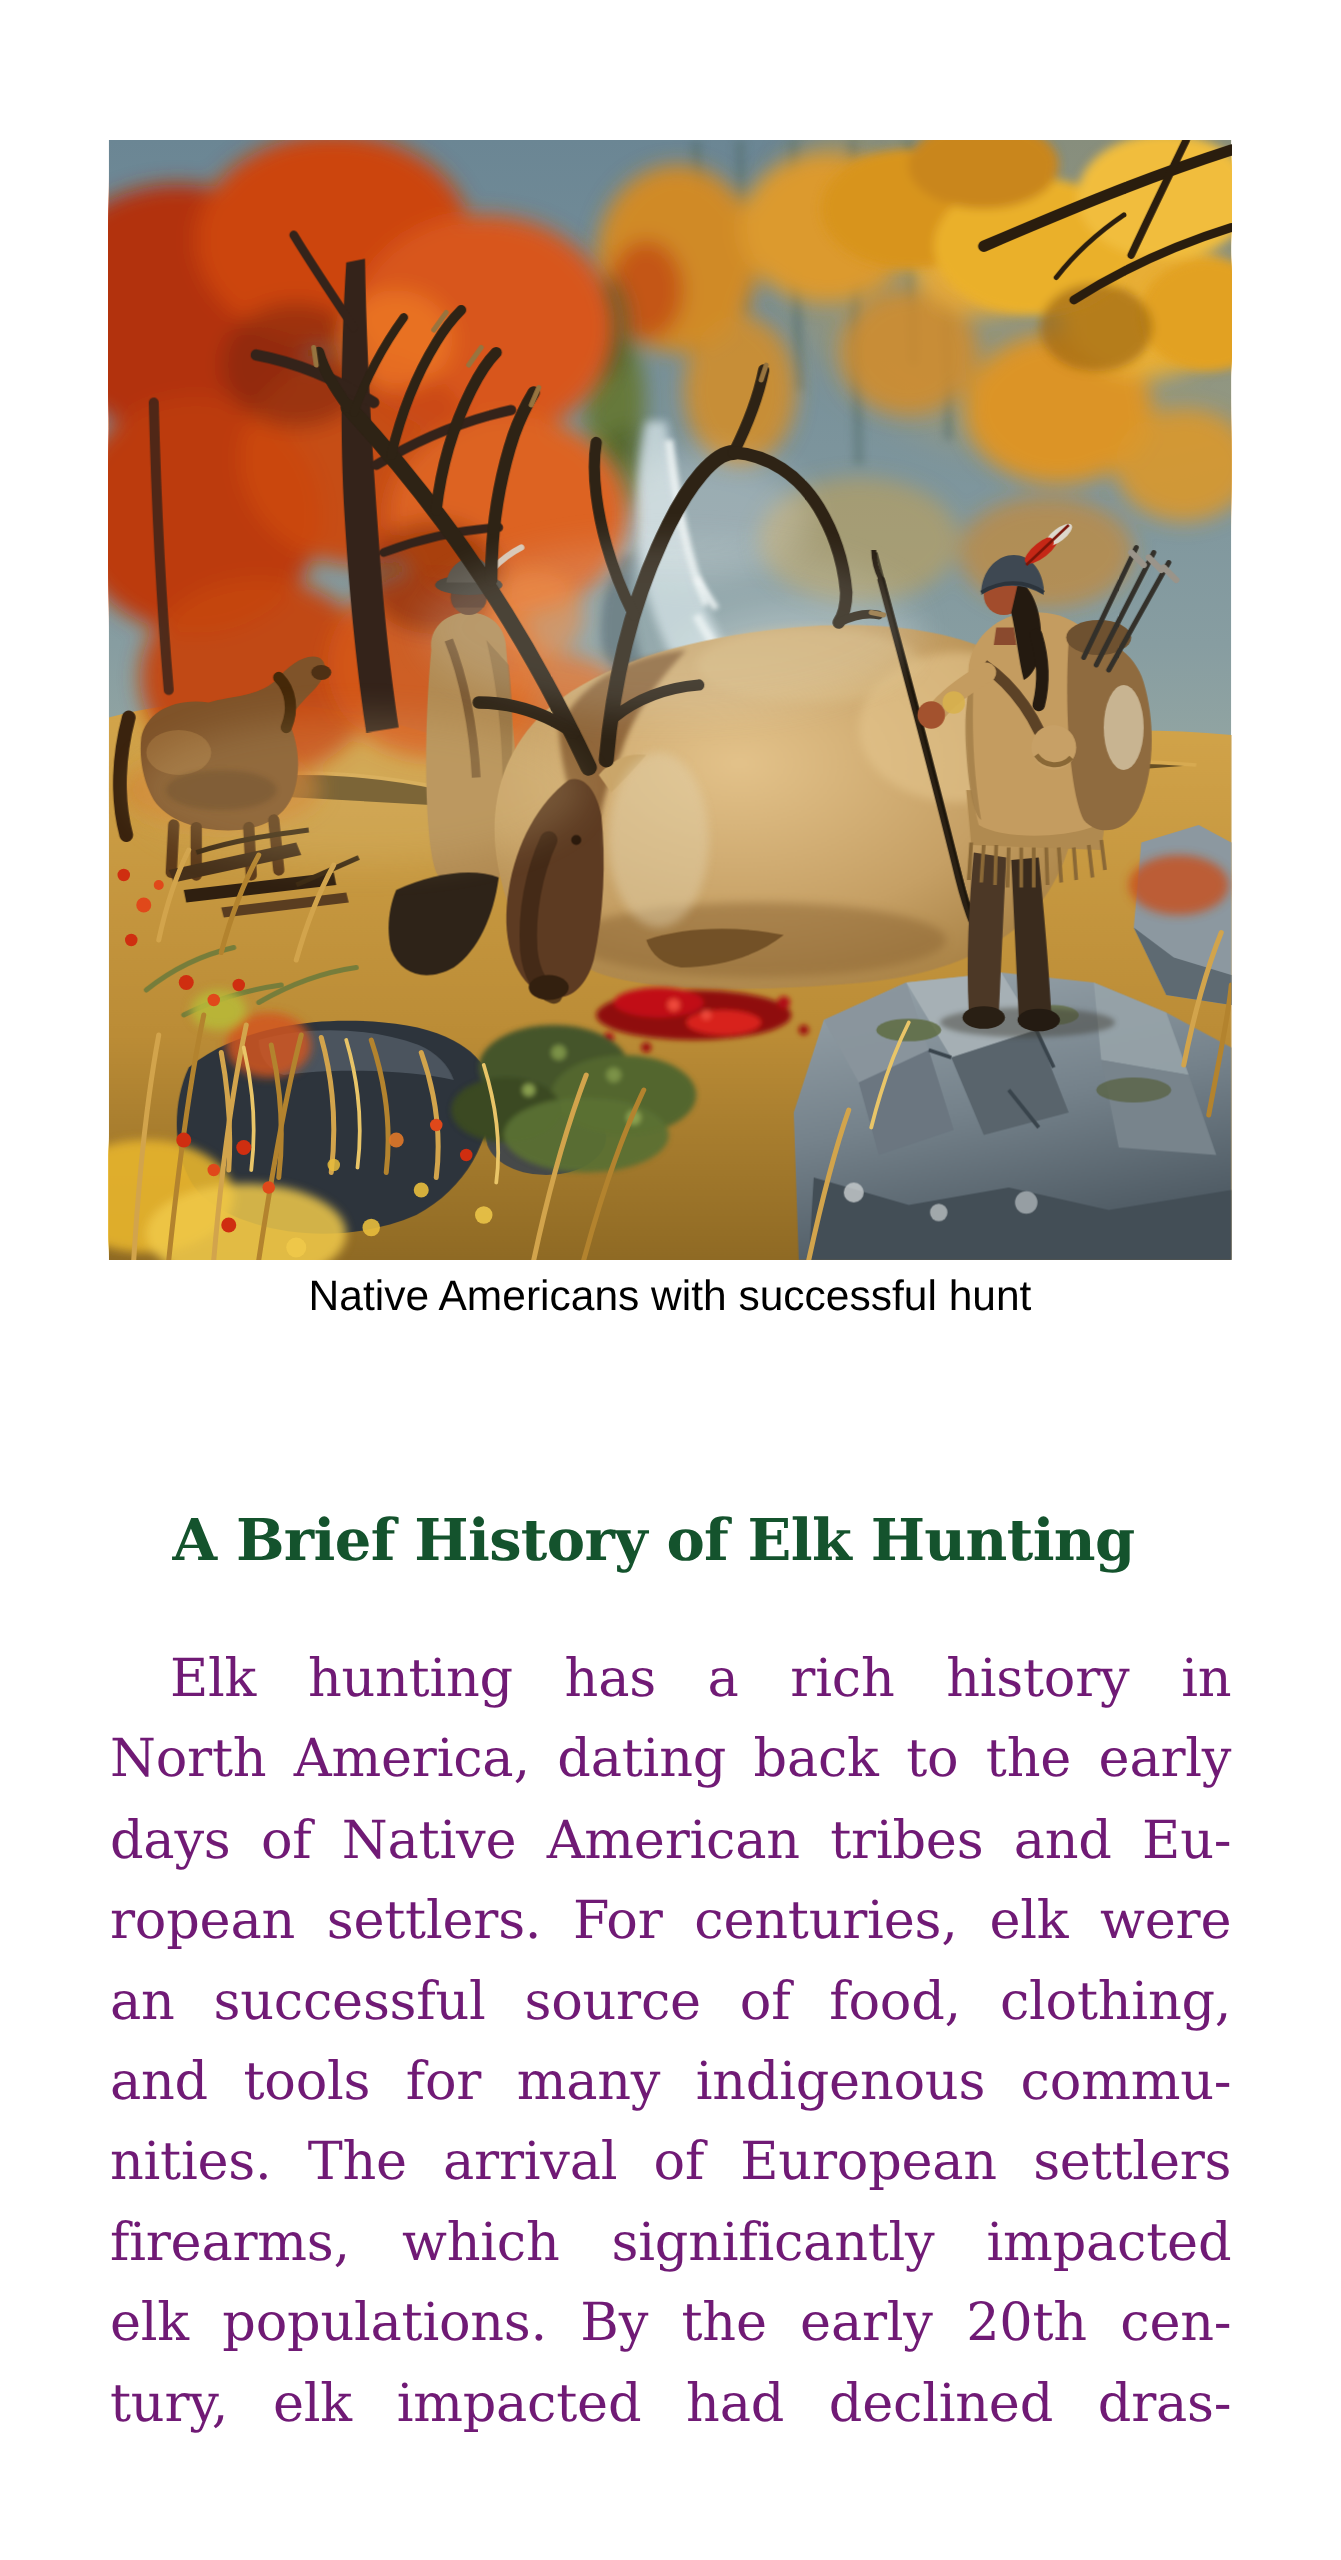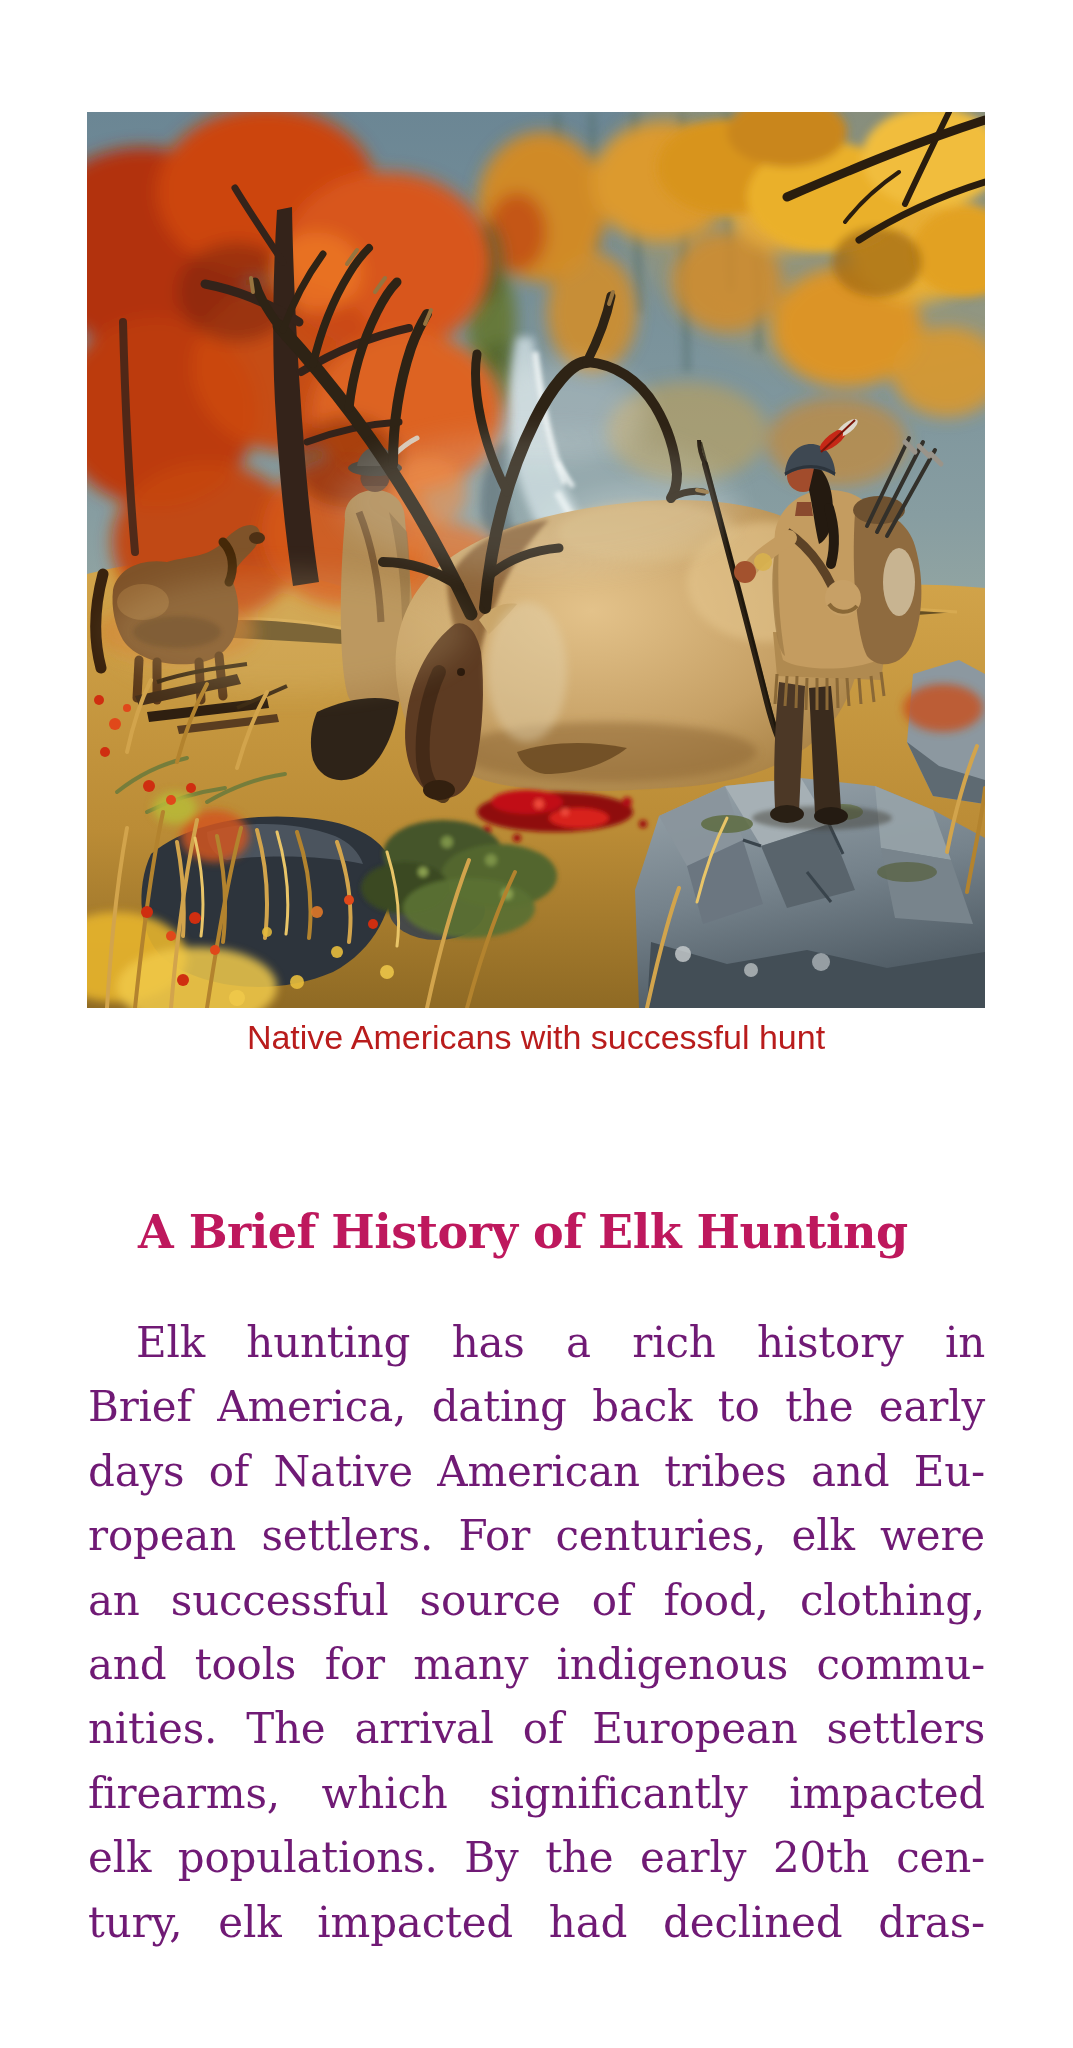--- a/index.html
+++ b/index.html
@@ -9,7 +9,7 @@
   .artwork{position:absolute;left:87px;top:112px;width:898px;height:896px;}
   .artwork svg{display:block;width:100%;height:100%;}
   .caption{position:absolute;left:87px;top:1016px;width:898px;text-align:center;
-           font-family:"Liberation Sans",sans-serif;font-size:34px;line-height:42px;color:#b91c1c;}
+           font-family:"Liberation Sans",sans-serif;font-size:34px;line-height:42px;color:#000000;}
   .heading{position:absolute;left:88px;top:1204px;width:897px;margin:0;padding-left:50px;
            font-family:"DejaVu Serif",serif;font-weight:bold;font-size:46px;line-height:56px;
            letter-spacing:-0.5px;color:#be185d;}

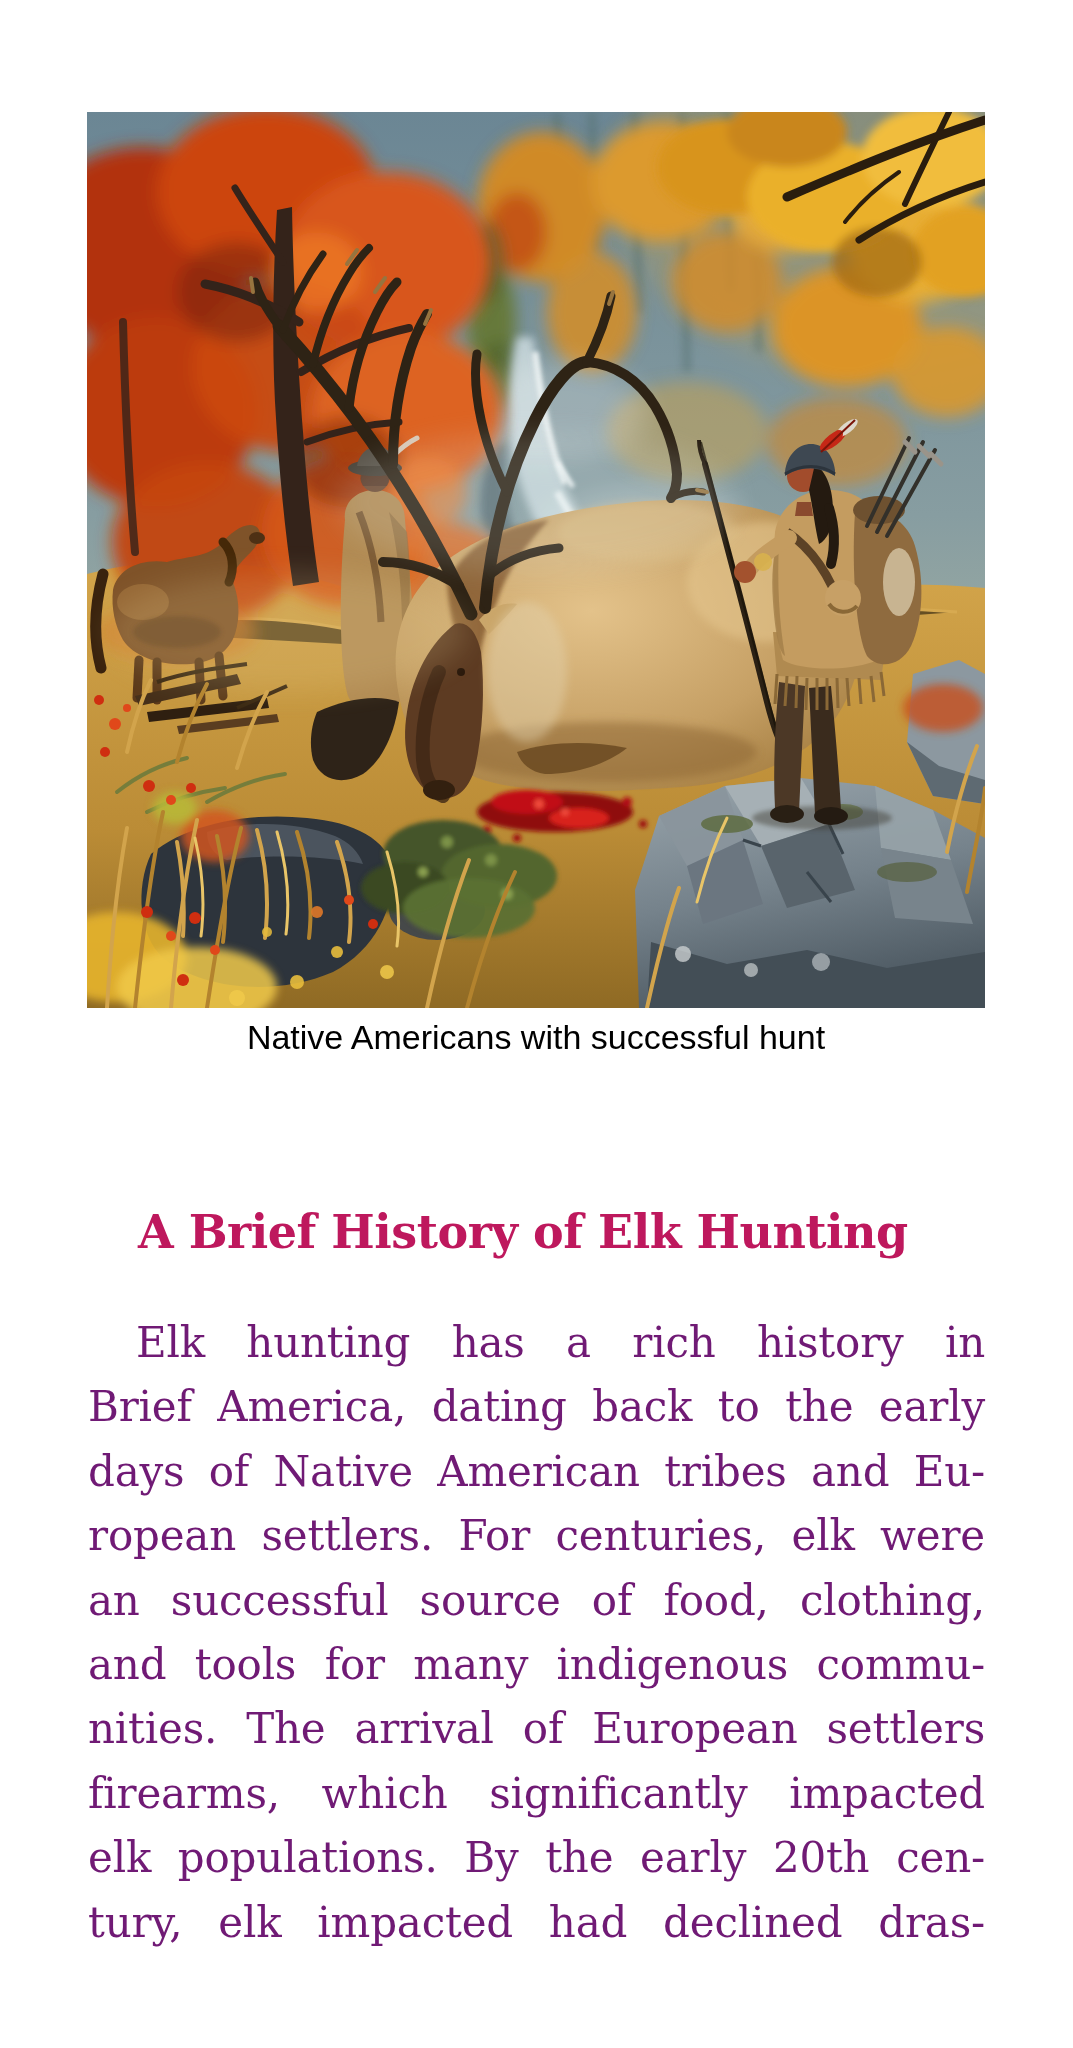--- a/index.html
+++ b/index.html
@@ -12,7 +12,7 @@
            font-family:"Liberation Sans",sans-serif;font-size:34px;line-height:42px;color:#000000;}
   .heading{position:absolute;left:88px;top:1204px;width:897px;margin:0;padding-left:50px;
            font-family:"DejaVu Serif",serif;font-weight:bold;font-size:46px;line-height:56px;
-           letter-spacing:-0.5px;color:#be185d;}
+           letter-spacing:-0.5px;color:#14532d;}
   .paragraph{position:absolute;left:88px;top:1311px;width:897px;
              font-size:42px;line-height:64.4px;letter-spacing:-0.2px;color:#701a75;}
   .para-line{text-align:justify;text-align-last:justify;height:64.4px;}

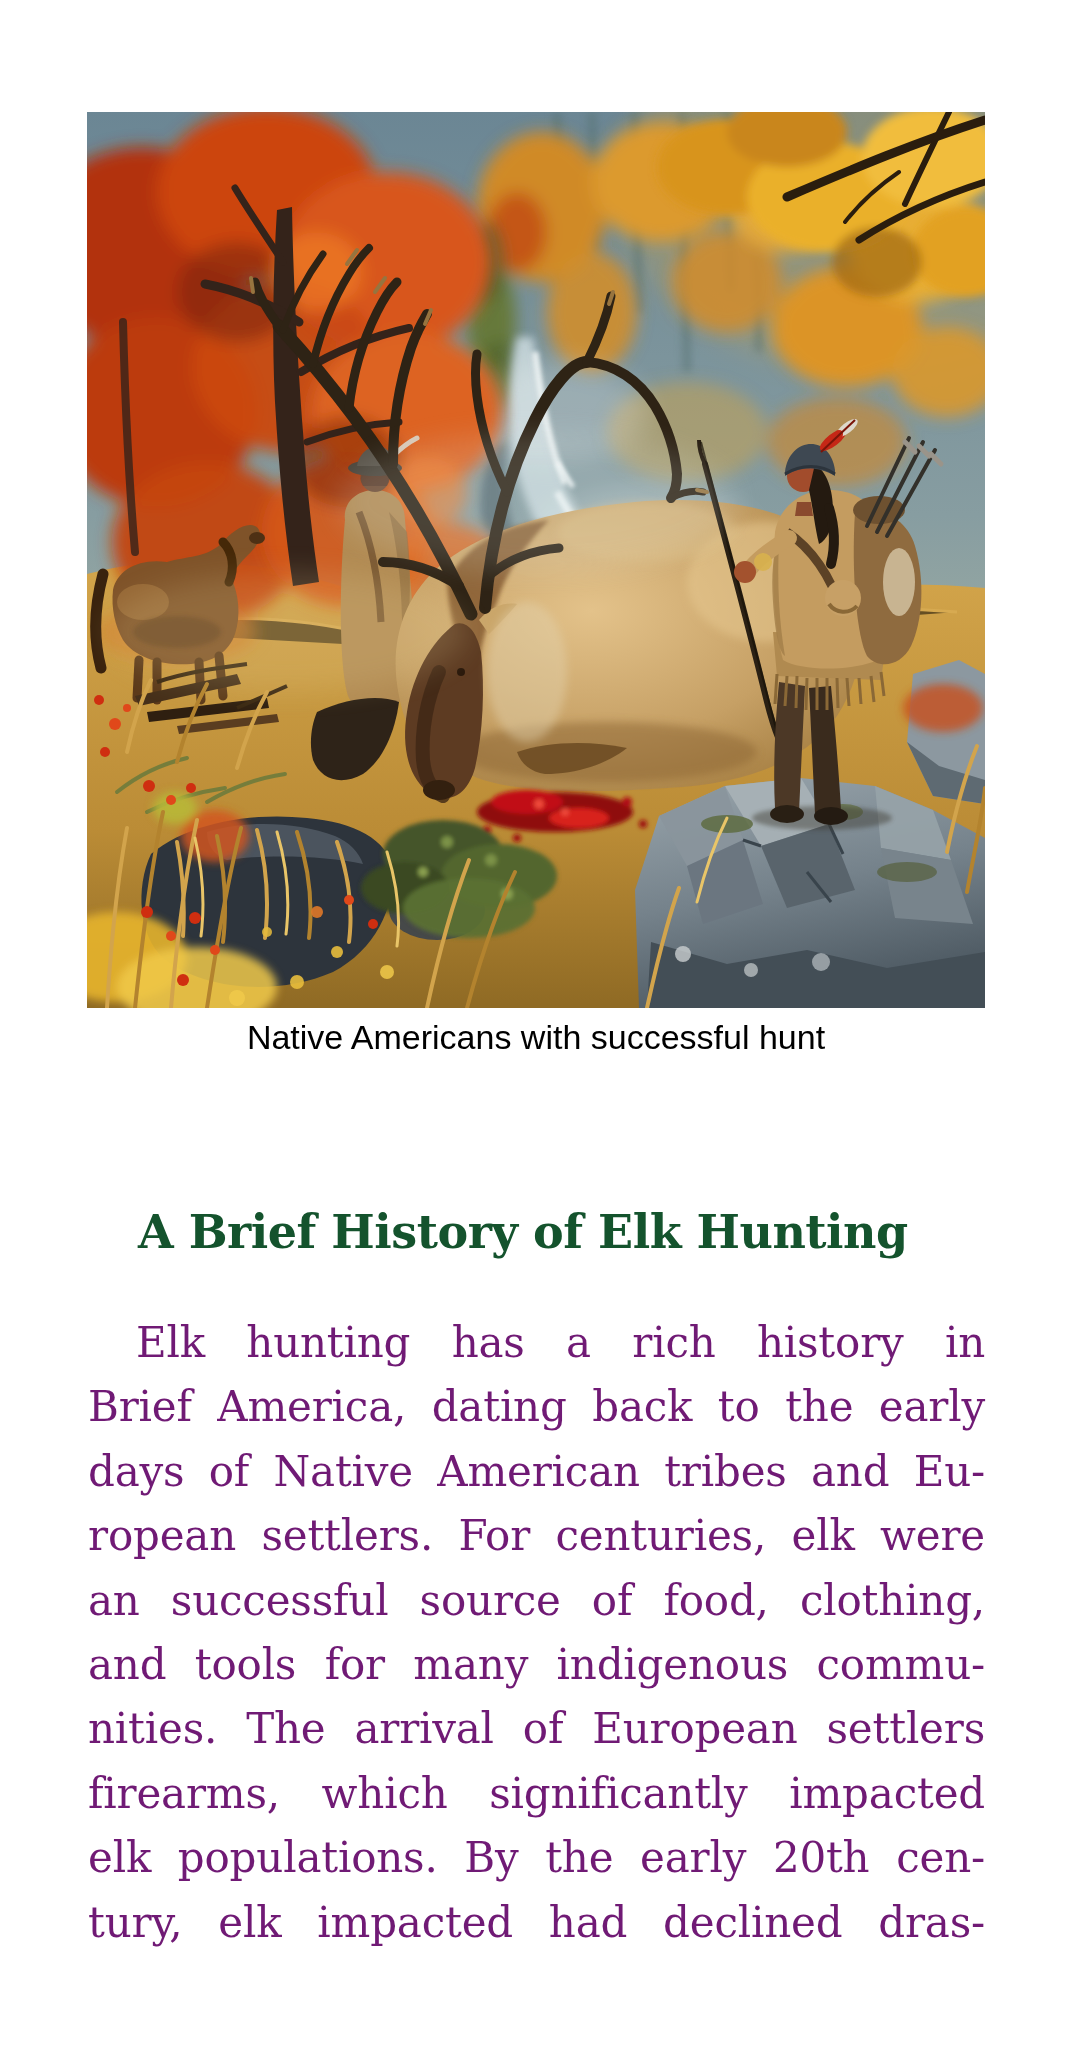--- a/index.html
+++ b/index.html
@@ -446,7 +446,7 @@
 
   <div class="paragraph">
       <div class="para-line">Elk hunting has a rich history in</div>
-      <div class="para-line">Brief America, dating back to the early</div>
+      <div class="para-line">North America, dating back to the early</div>
       <div class="para-line">days of Native American tribes and Eu-</div>
       <div class="para-line">ropean settlers. For centuries, elk were</div>
       <div class="para-line">an successful source of food, clothing,</div>

